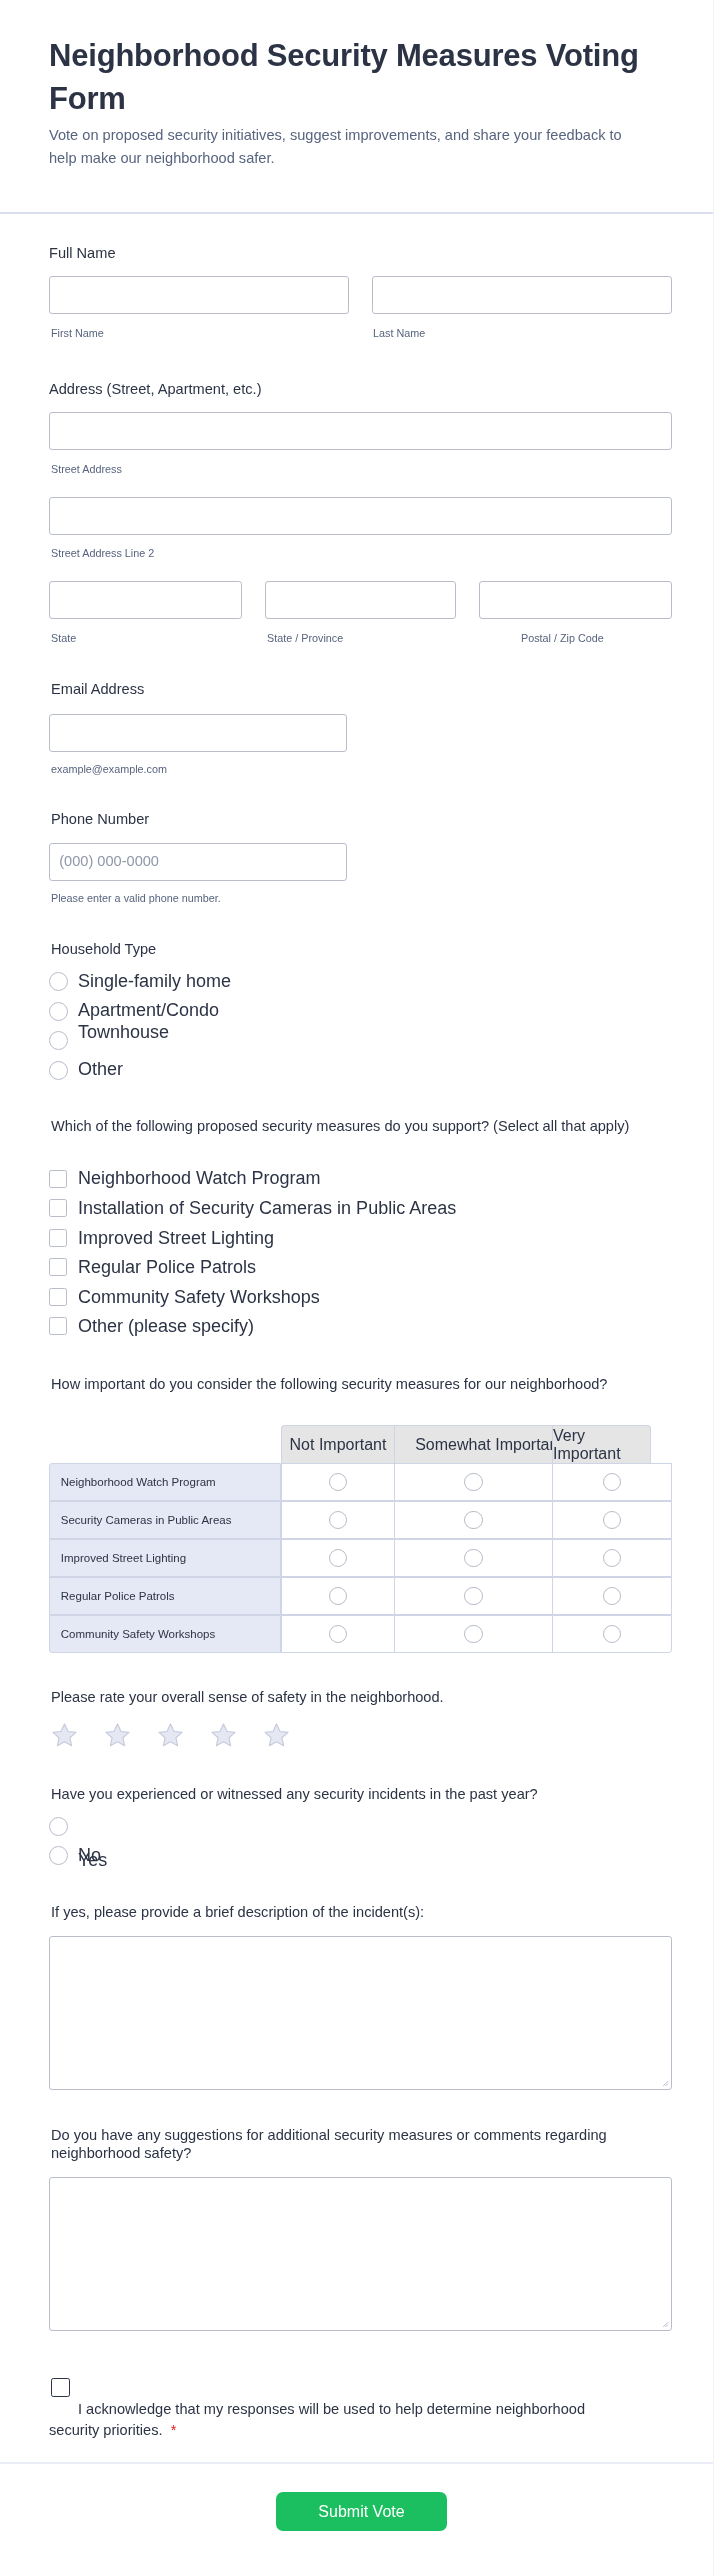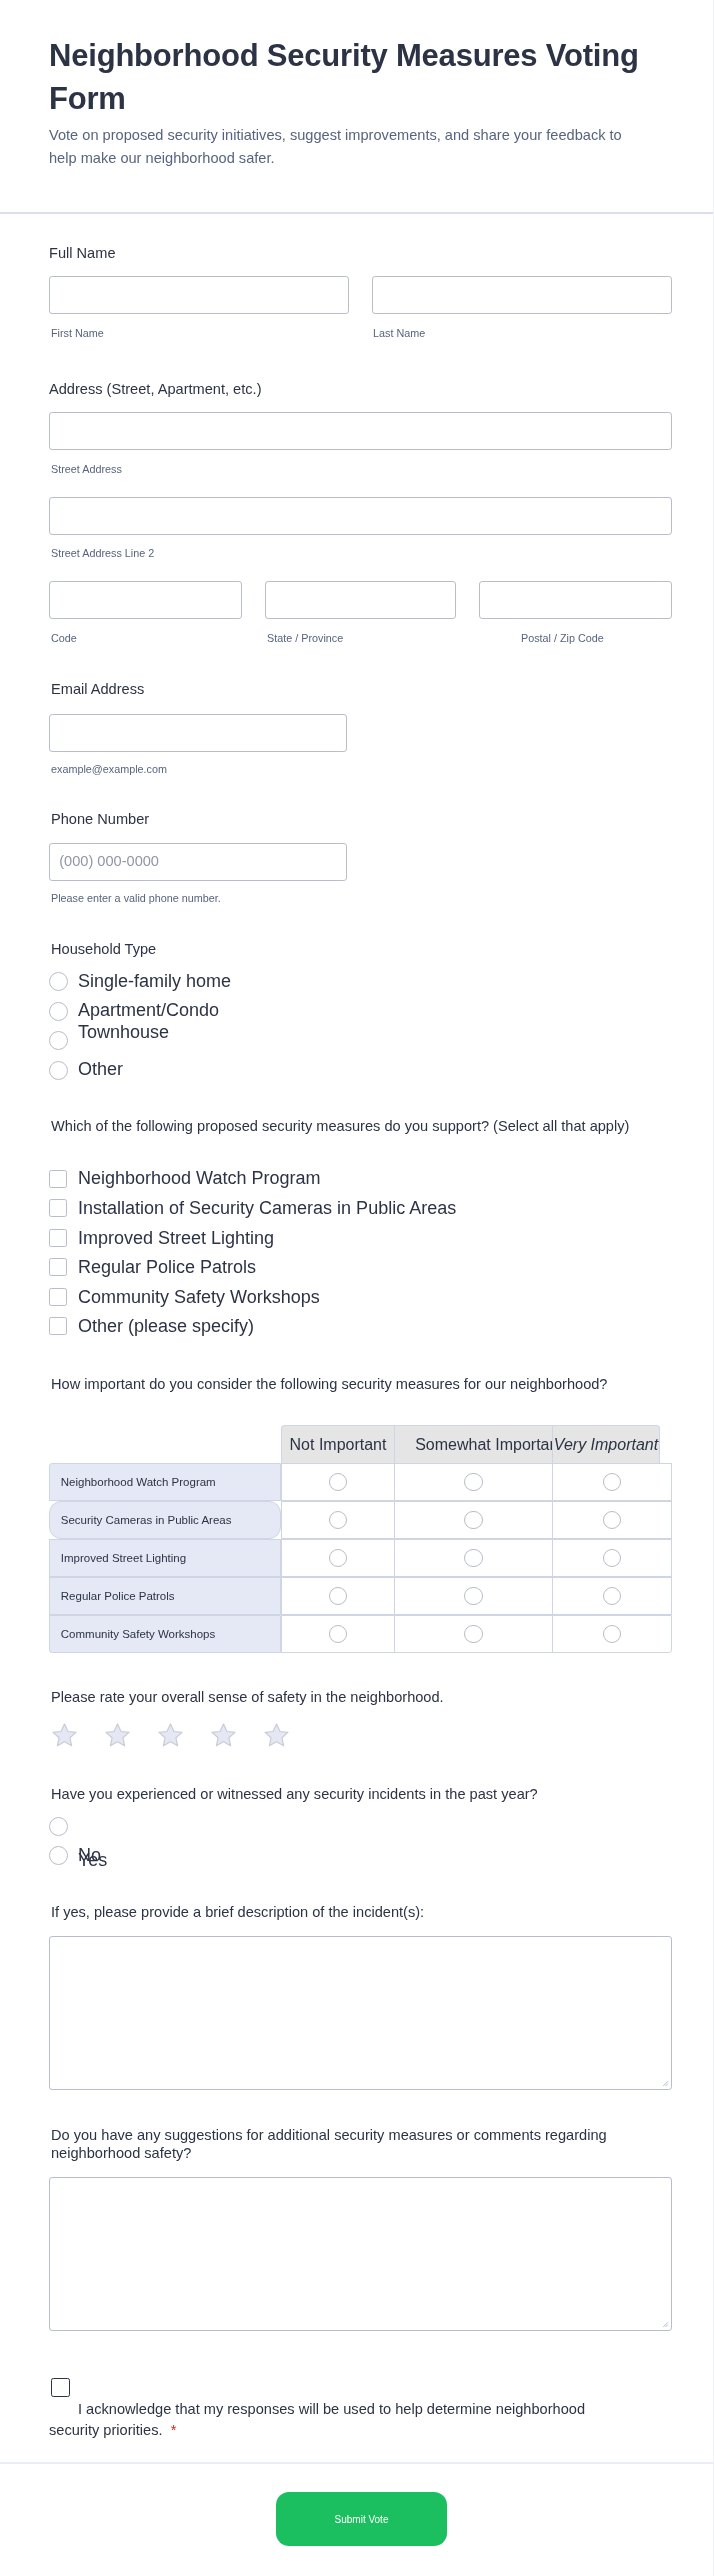--- a/index.html
+++ b/index.html
@@ -81,7 +81,7 @@
 <div class="abs input" style="left:49px; top:581px; width:193px;"></div>
 <div class="abs input" style="left:265px; top:581px; width:191px;"></div>
 <div class="abs input" style="left:479px; top:581px; width:193px;"></div>
-<div class="abs sublabel" style="left:51px; top:631px;">Code</div>
+<div class="abs sublabel" style="left:51px; top:631px;">State</div>
 <div class="abs sublabel" style="left:267px; top:631px;">State / Province</div>
 <div class="abs sublabel" style="left:482px; top:631px;padding-left:39px;">Postal / Zip Code</div>
 

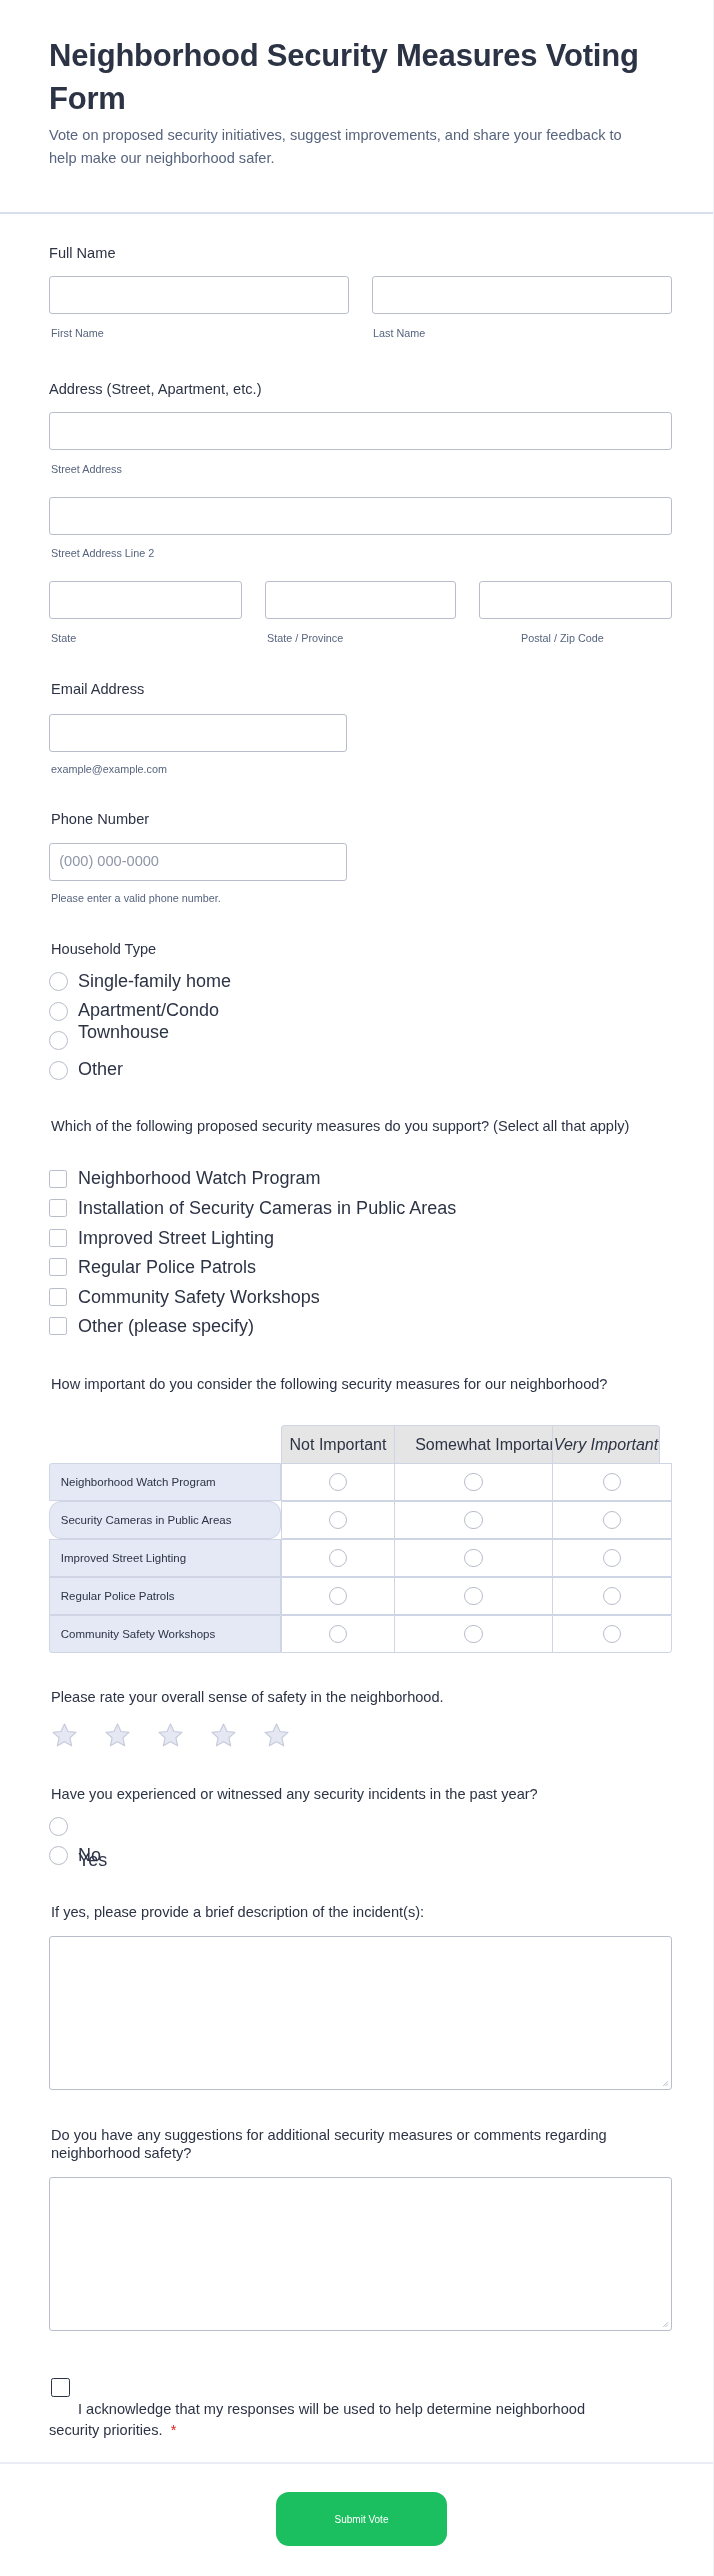--- a/index.html
+++ b/index.html
@@ -123,7 +123,7 @@
 <div class="abs matrix">
   <div class="m-head" style="left:232px; width:114px; border-top-left-radius:3.1px;">Not Important</div>
   <div class="m-head" style="left:345px; width:190px;">Somewhat Important</div>
-  <div class="m-head" style="left:503px; width:108px; border-top-right-radius:3.1px;font-style:italic;">Very Important</div>
+  <div class="m-head" style="left:503px; width:99px; border-top-right-radius:3.1px;">Very Important</div>
 
   <div class="m-rowlabel" style="top:38px; border-top-left-radius:3.1px;">Neighborhood Watch Program</div>
   <div class="m-cell" style="left:232px; top:38px; width:114px;">

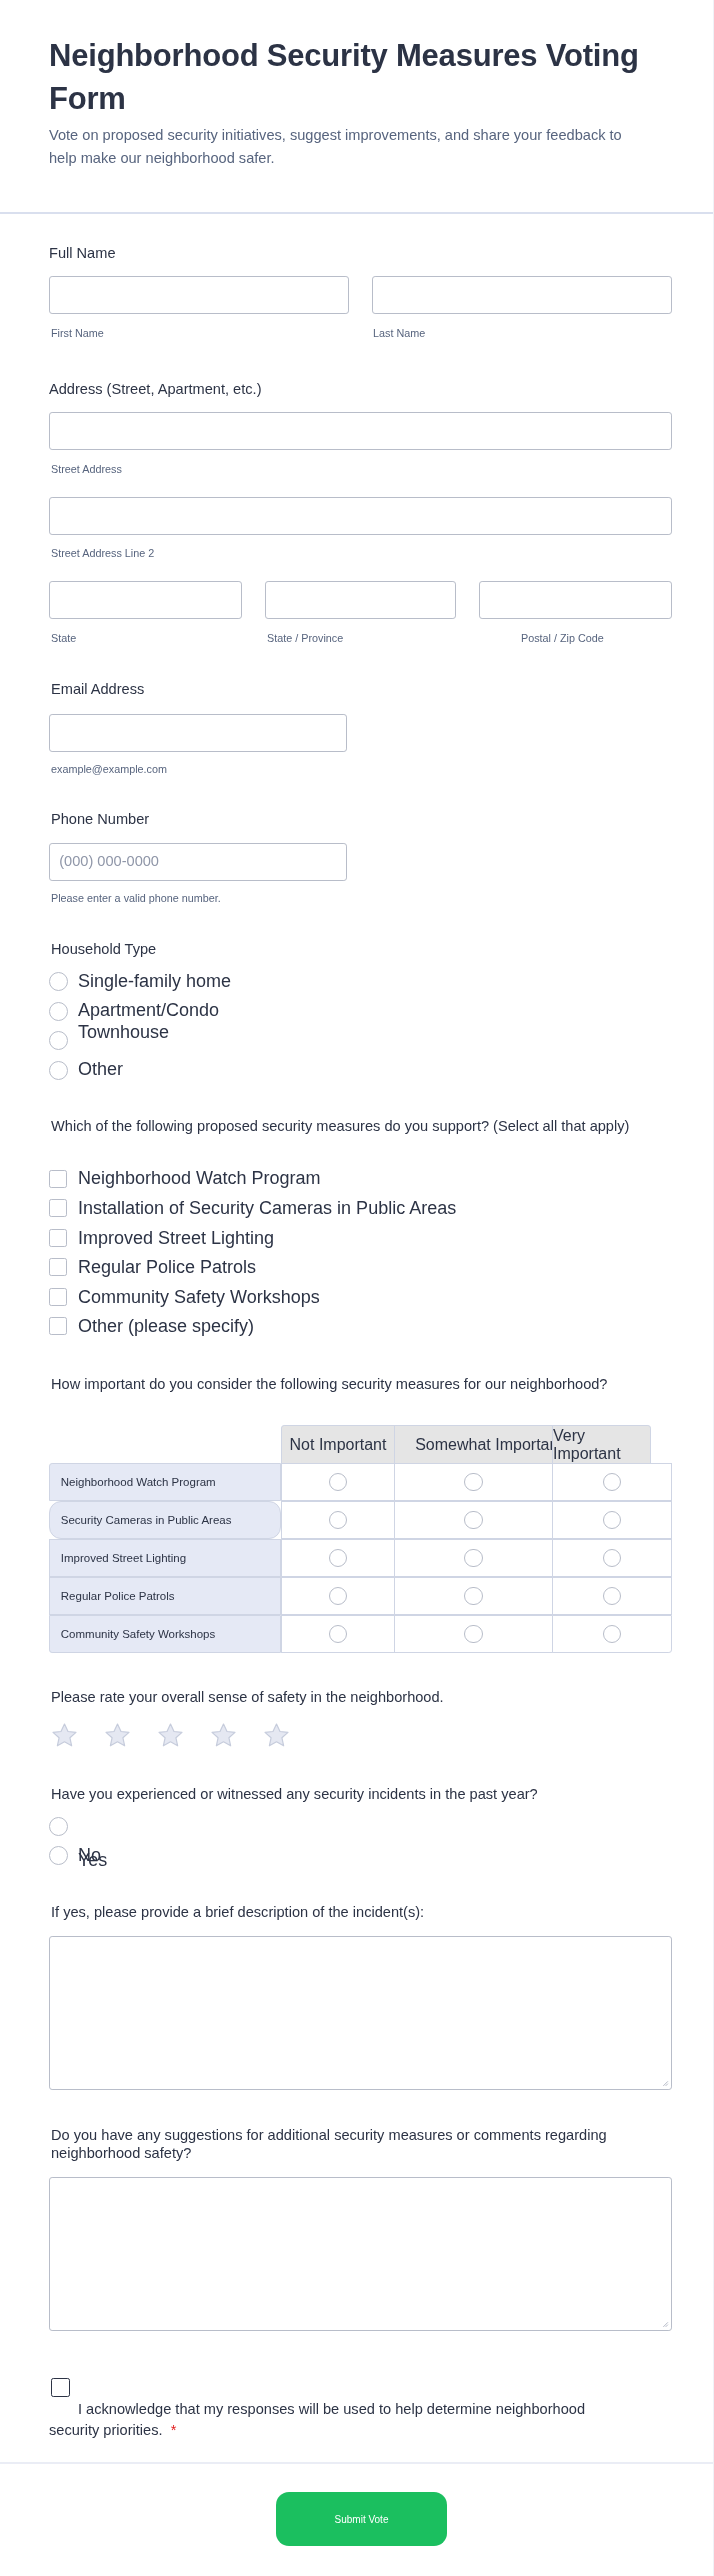--- a/index.html
+++ b/index.html
@@ -136,7 +136,7 @@
       <div class="radio"></div>
     </div>
 
-  <div class="m-rowlabel" style="top:76px;border-radius:12px;">Security Cameras in Public Areas</div>
+  <div class="m-rowlabel" style="top:76px;">Security Cameras in Public Areas</div>
   <div class="m-cell" style="left:232px; top:76px; width:114px;">
       <div class="radio"></div>
     </div>

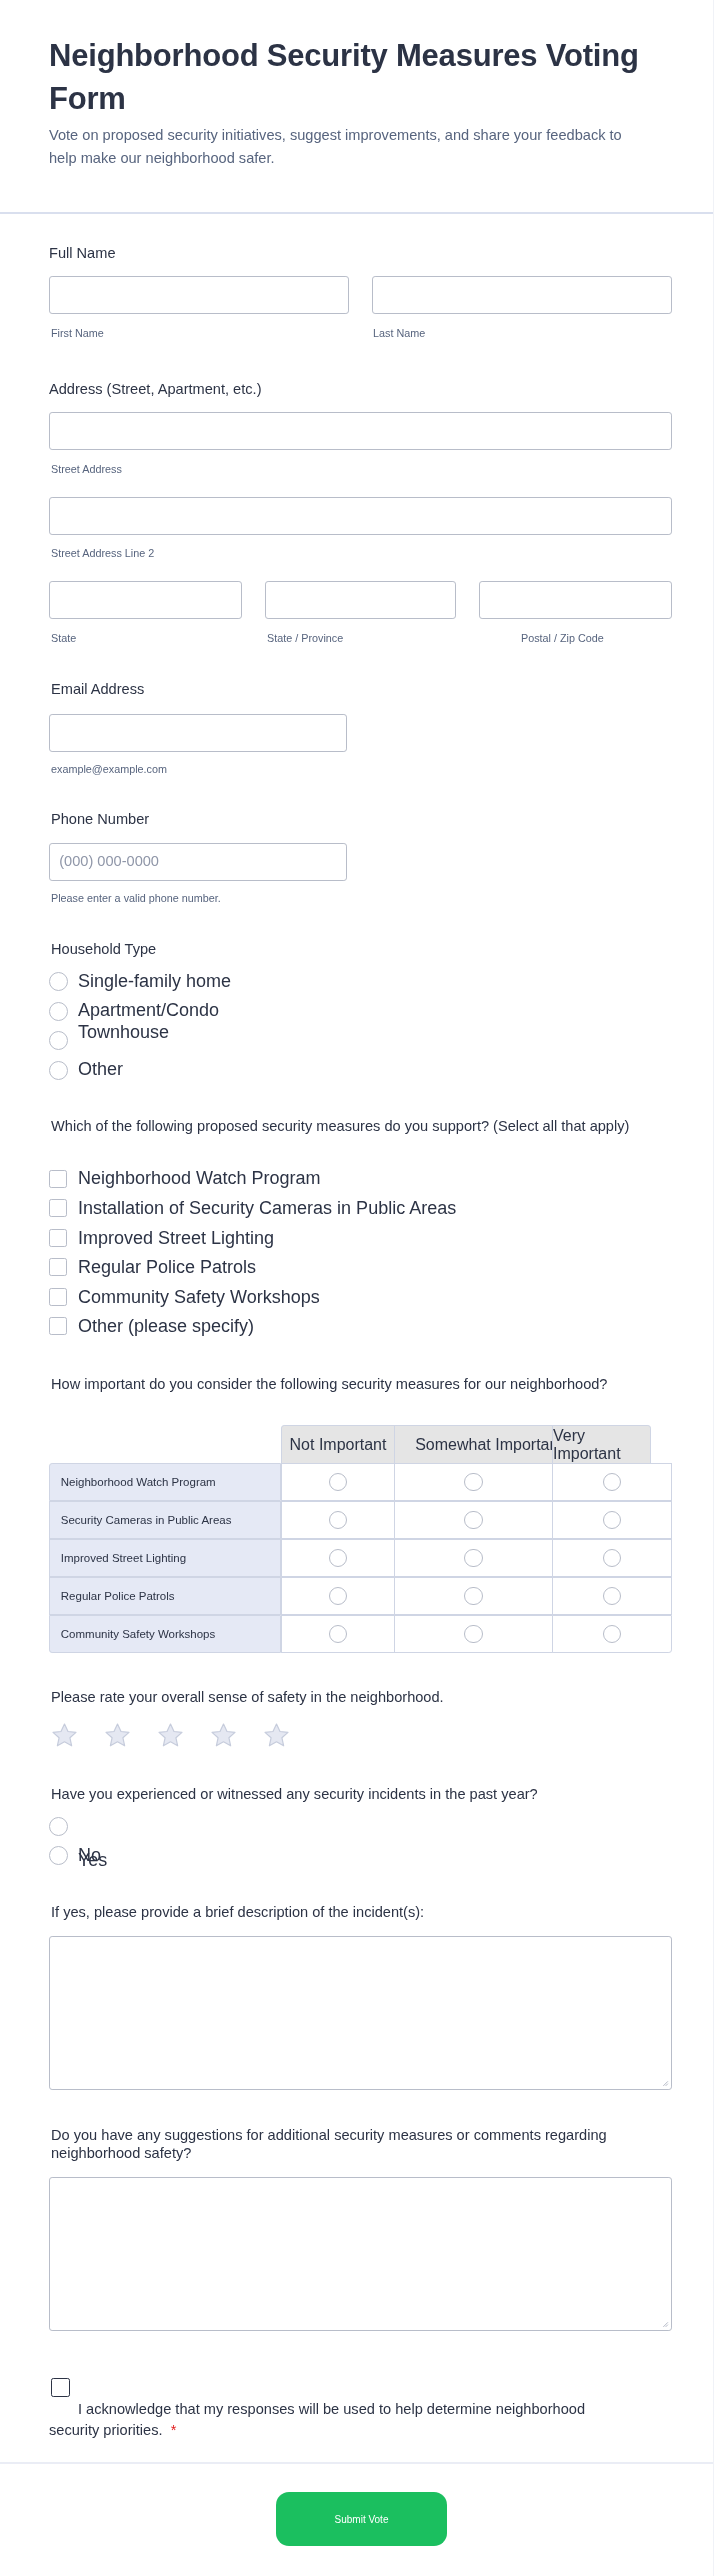--- a/index.html
+++ b/index.html
@@ -53,8 +53,8 @@
   .ack-box { width: 19px; height: 19px; border: 1.5px solid #2c3345; border-radius: 2.3px; background: #fff; }
   .req { color: #e11d1d; }
   .submit {
-    left: 276px; top: 2492px; width: 171px; height: 54px; background: #1bbf5f;
-    border-radius: 13px; color: #fff; font-size: 10px; border: none;
+    left: 276px; top: 2492px; width: 171px; height: 39px; background: #1bbf5f;
+    border-radius: 7px; color: #fff; font-size: 16px; border: none;
     display: flex; align-items: center; justify-content: center;
     font-family: "Liberation Sans", "DejaVu Sans", sans-serif;
   }

